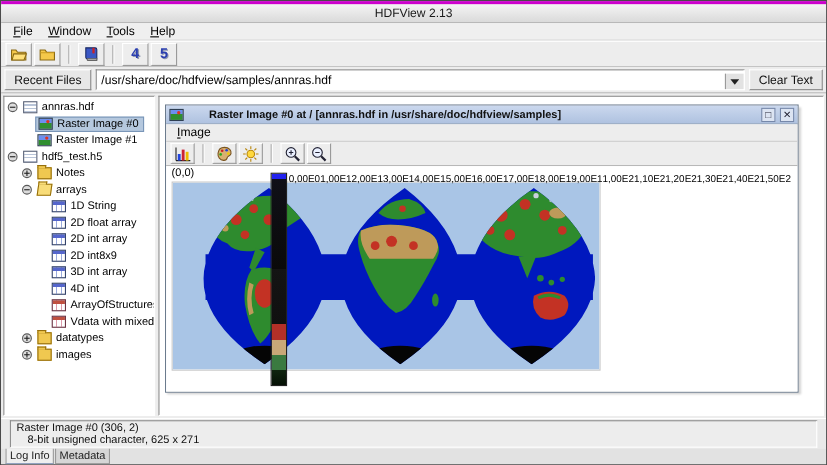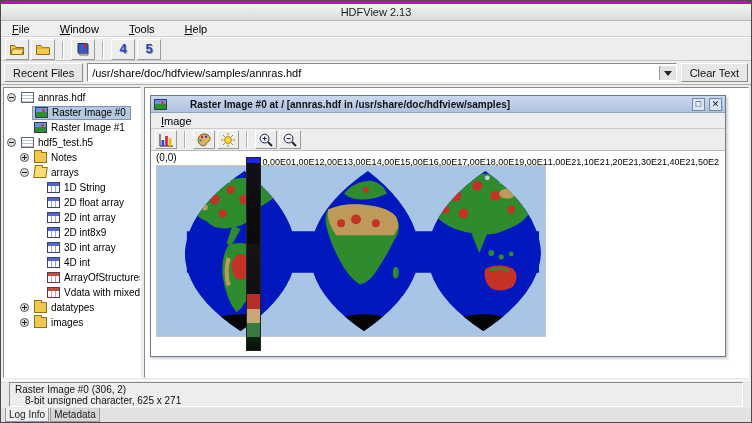--- a/index.html
+++ b/index.html
@@ -11,7 +11,7 @@
   .titlebar { height:17px; background:linear-gradient(#F4F4F4,#DADADA); border-bottom:1px solid #B8B8B8;
               display:flex; align-items:center; justify-content:center; color:#1A1A1A; }
   .menubar { height:16px; display:flex; align-items:center; padding:0 4px; background:#EFEFEF;
-             border-bottom:1px solid #D2D2D2;gap:16px; }
+             border-bottom:1px solid #D2D2D2; }
   .menu-item { padding:1px 7px; cursor:default; }
   .toolbar { height:24px; display:flex; align-items:center; padding:0 4px; gap:2px;
              border-top:1px solid #FFF; border-bottom:1px solid #C4C4C4; background:#EDEDED; }

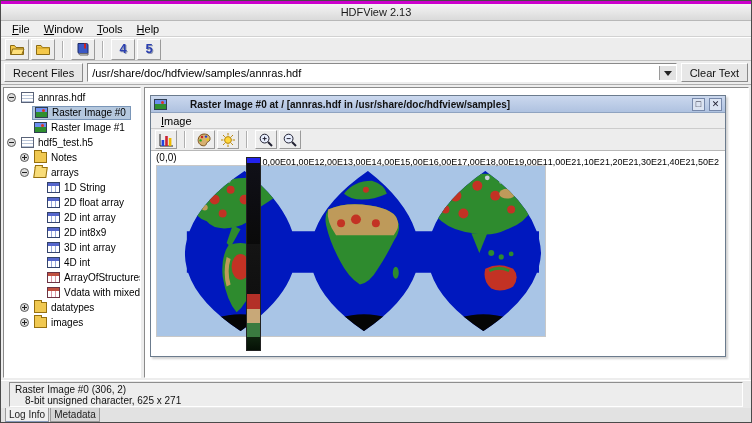--- a/index.html
+++ b/index.html
@@ -22,7 +22,7 @@
                background:#EDEDED; border-bottom:1px solid #ADADAD; }
   .btn { font-size:11px; height:19px; padding:1px 8px; background:#E7E7E7; color:#111;
          border:1px solid; border-color:#FFF #8A8A8A #8A8A8A #FFF; white-space:nowrap; }
-  .combo { flex:1; height:19px; background:#FFF; display:flex; align-items:center;
+  .combo { flex:1; height:19px; background:#FFF; display:flex; align-items:flex-end;
            border:1px solid; border-color:#8A8A8A #FFF #FFF #8A8A8A; }
   .combo-text { flex:1; padding:2px 4px; white-space:nowrap; overflow:hidden; color:#000; }
   .combo-arrow { width:17px; background:#E2E2E2; border-left:1px solid #9A9A9A;

